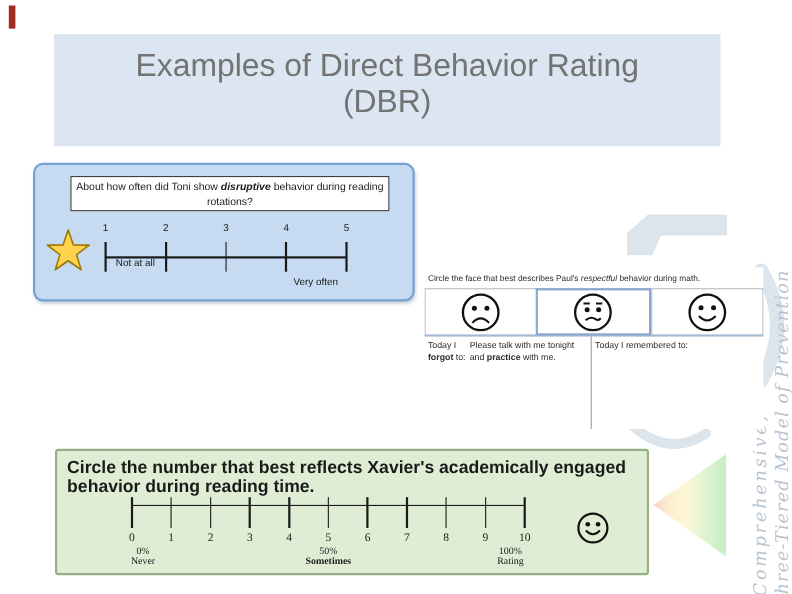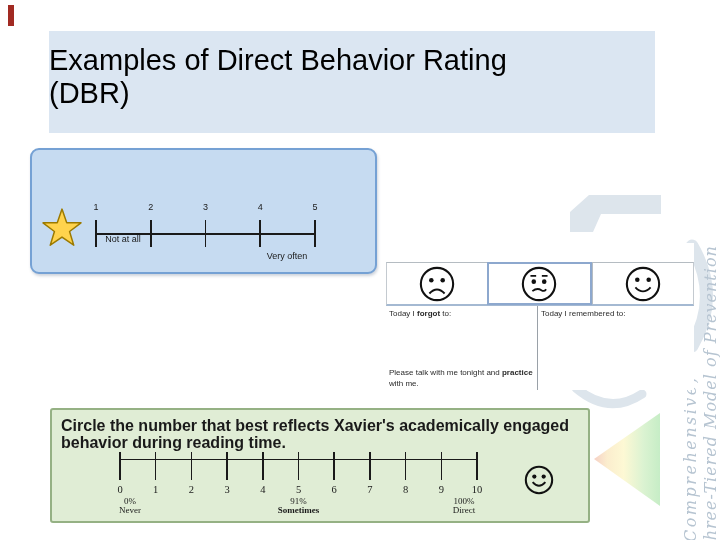--- a/index.html
+++ b/index.html
@@ -17,8 +17,8 @@
 
   
   .title-box{position:absolute;left:49px;top:31px;width:606px;height:102px;background:#dbe6f2;
-             z-index:1;font-size:29px;line-height:33px;padding-top:13px;
-             box-sizing:border-box;color:#000000;}
+             z-index:1;text-align:center;font-size:29px;line-height:33px;padding-top:13px;
+             box-sizing:border-box;color:#737373;}
 
   
   .axis{position:absolute;height:1.6px;background:#1a1a1a;}

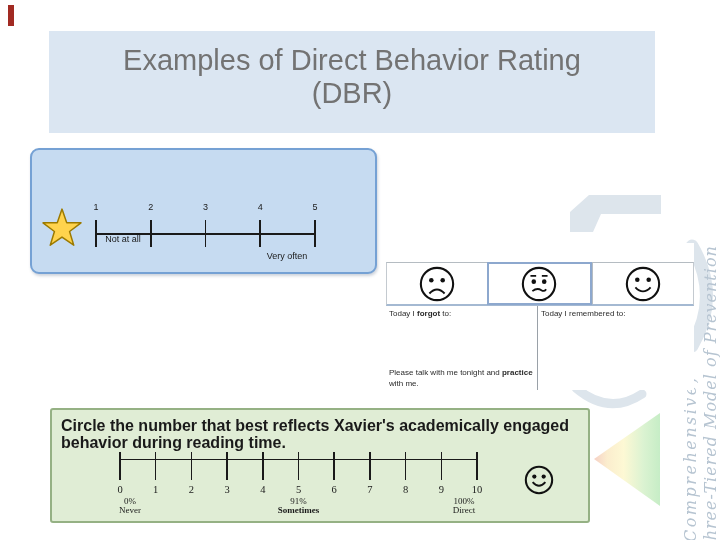--- a/index.html
+++ b/index.html
@@ -90,6 +90,9 @@
   </div>
 
   <div class="toni-box">
+    <div class="toni-q">
+      <span>About how often did Toni show </span><b><i>disruptive</i></b><span> behavior during reading rotations?</span>
+    </div>
     <svg class="toni-star" width="42" height="44" viewBox="0 0 40 40">
       <path d="M20,2 L24.5,14.9 L38.1,15.1 L27.2,23.3 L31.2,36.4 L20,28.6 L8.8,36.4 L12.8,23.3 L1.9,15.1 L15.5,14.9 Z" fill="#ffd34d" stroke="#9c7a00" stroke-width="1.4" stroke-linejoin="round"></path>
     </svg>

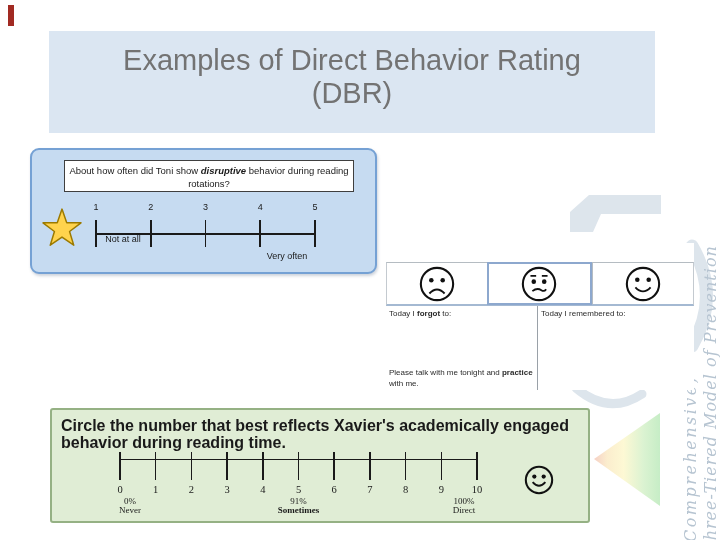--- a/index.html
+++ b/index.html
@@ -114,6 +114,9 @@
   </div>
 
   <div class="paul-box">
+    <div class="paul-header">
+      <span>Circle the face that best describes Paul's </span><i>respectful</i><span> behavior during math.</span>
+    </div>
     <div class="faces-row">
       <div class="face-cell">
         <svg width="38" height="38" viewBox="-20 -20 40 40">

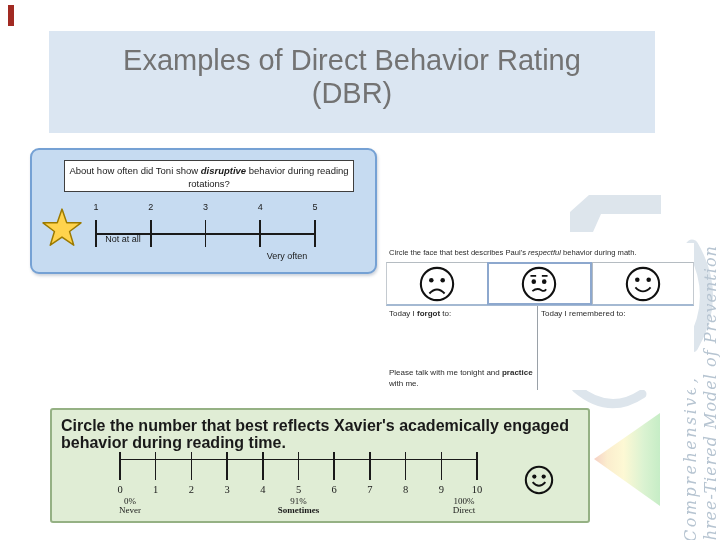--- a/index.html
+++ b/index.html
@@ -48,7 +48,7 @@
   .face-cell + .face-cell{border-left:1px solid #b5bcc2;}
   .face-cell.mid{border:2px solid #8da8ce;margin:-1px 0;}
   .paul-cols{position:absolute;left:0;top:63px;width:306px;height:84px;display:flex;}
-  .pcol{display:flex;flex-direction:column;justify-content:space-between;box-sizing:border-box;
+  .pcol{display:flex;flex-direction:row;justify-content:space-between;box-sizing:border-box;
         padding:2px 3px 1px 3px;font-size:8px;line-height:11px;}
   .pcol.left{width:151px;}
   .pcol.right{flex:1;border-left:1px solid #9aa1a8;}

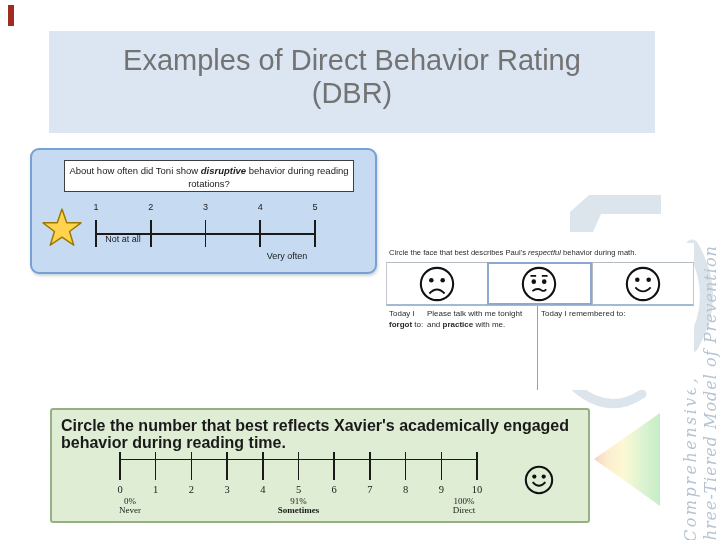--- a/index.html
+++ b/index.html
@@ -189,7 +189,7 @@
         <div class="num serif" style="left: 425px; top: 74px; font-size: 10.5px;">10</div>
         <span class="num serif" style="left: 78px; top: 85.5px; font-size: 9px;">0%</span>
         <span class="num serif" style="left: 78px; top: 95px; font-size: 9px;">Never</span>
-        <span class="num serif" style="left: 246.5px; top: 85.5px; font-size: 9px;">91%</span>
+        <span class="num serif" style="left: 246.5px; top: 85.5px; font-size: 9px;">50%</span>
         <span class="num serif" style="left: 246.5px; top: 95px; font-size: 9px; font-weight: bold;">Sometimes</span>
         <span class="num serif" style="left: 412px; top: 85.5px; font-size: 9px;">100%</span>
         <span class="num serif" style="left: 412px; top: 95px; font-size: 9px;">Direct</span>

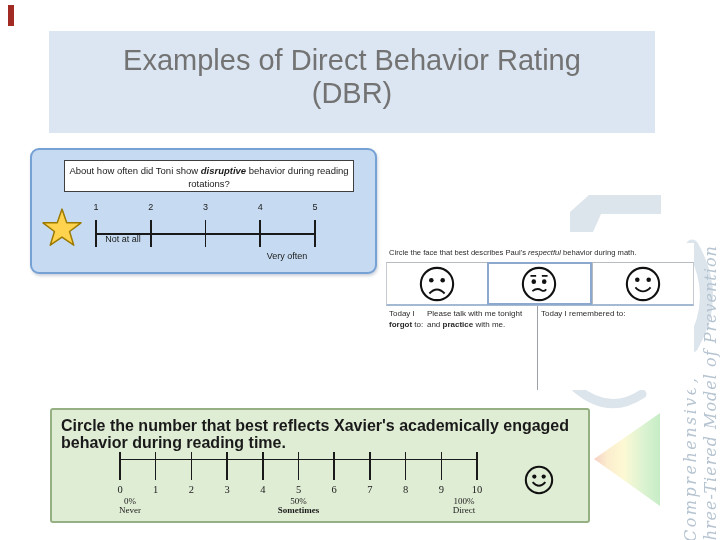--- a/index.html
+++ b/index.html
@@ -192,7 +192,7 @@
         <span class="num serif" style="left: 246.5px; top: 85.5px; font-size: 9px;">50%</span>
         <span class="num serif" style="left: 246.5px; top: 95px; font-size: 9px; font-weight: bold;">Sometimes</span>
         <span class="num serif" style="left: 412px; top: 85.5px; font-size: 9px;">100%</span>
-        <span class="num serif" style="left: 412px; top: 95px; font-size: 9px;">Direct</span>
+        <span class="num serif" style="left: 412px; top: 95px; font-size: 9px;">Rating</span>
       </div>
     <svg class="xavier-smiley" width="34" height="34" viewBox="-20 -20 40 40">
       <circle r="15.5" fill="none" stroke="#111" stroke-width="2.4"></circle>

